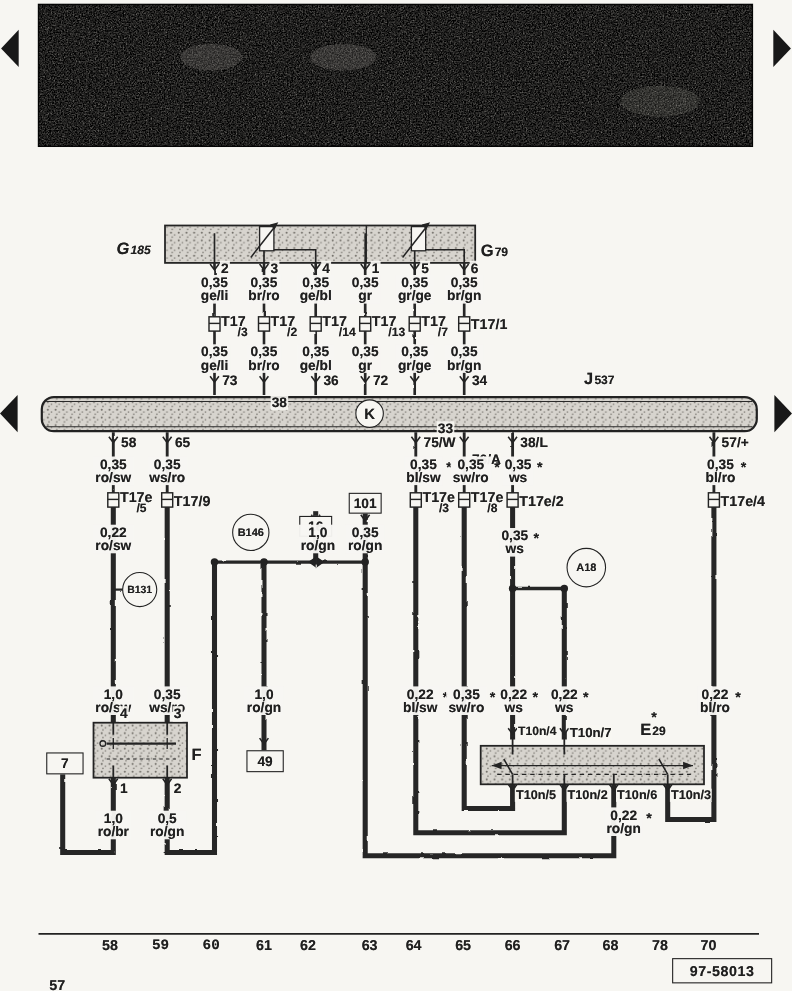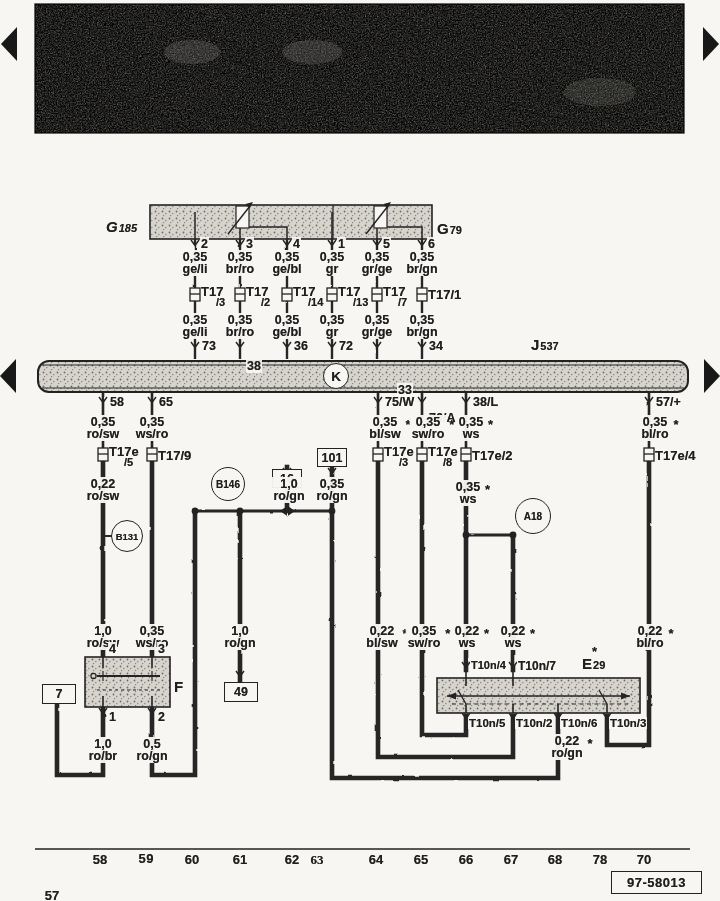--- a/index.html
+++ b/index.html
@@ -402,7 +402,7 @@
 <span class="track lbl" style="left:52px;top:888px;">57</span>
 <span class="track lbl" style="left:100px;top:852px;">58</span>
 <span class="track lbl" style="left:146px;top:852px;font-family:Liberation Mono, monospace;">59</span>
-<span class="track lbl" style="left:192px;top:852px;">60</span>
+<span class="track lbl" style="left:192px;top:852px;font-family:Liberation Mono, monospace;">60</span>
 <span class="track lbl" style="left:240px;top:852px;">61</span>
 <span class="track lbl" style="left:292px;top:852px;">62</span>
 <span class="track lbl" style="left:317px;top:852px;font-family:Liberation Serif, serif;">63</span>

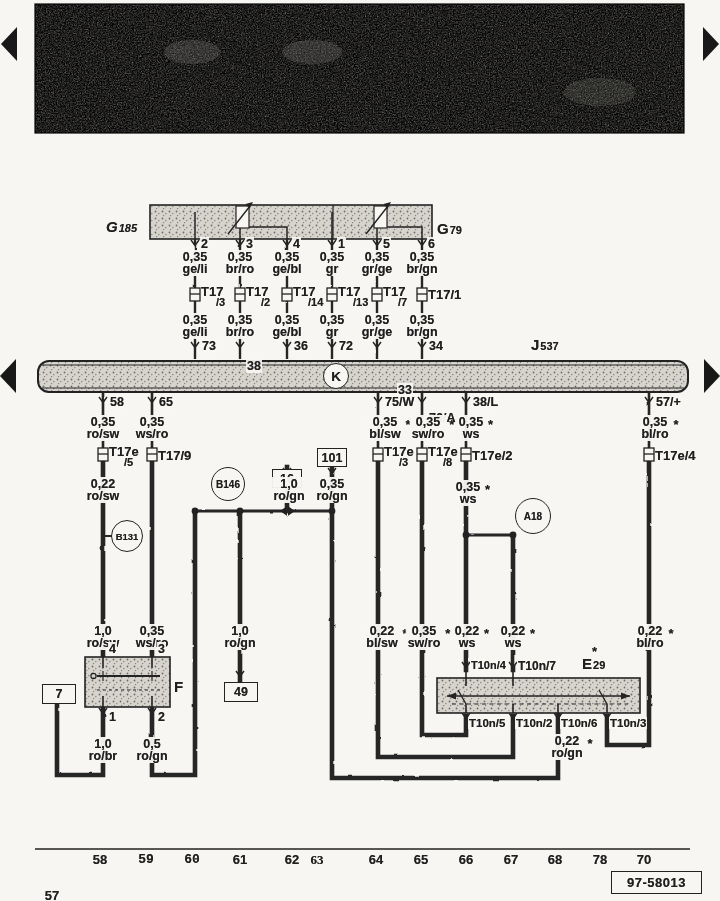--- a/index.html
+++ b/index.html
@@ -404,7 +404,7 @@
 <span class="track lbl" style="left:146px;top:852px;font-family:Liberation Mono, monospace;">59</span>
 <span class="track lbl" style="left:192px;top:852px;font-family:Liberation Mono, monospace;">60</span>
 <span class="track lbl" style="left:240px;top:852px;">61</span>
-<span class="track lbl" style="left:292px;top:852px;">62</span>
+<span class="track lbl" style="left:280px;top:852px;">62</span>
 <span class="track lbl" style="left:317px;top:852px;font-family:Liberation Serif, serif;">63</span>
 <span class="track lbl" style="left:376px;top:852px;">64</span>
 <span class="track lbl" style="left:421px;top:852px;">65</span>

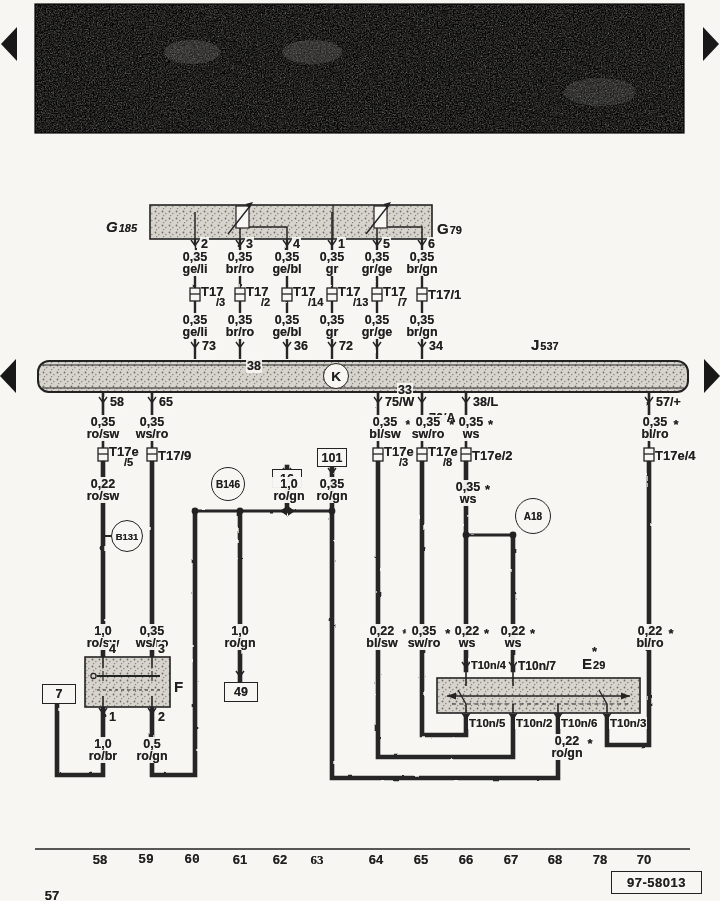--- a/index.html
+++ b/index.html
@@ -405,7 +405,7 @@
 <span class="track lbl" style="left:192px;top:852px;font-family:Liberation Mono, monospace;">60</span>
 <span class="track lbl" style="left:240px;top:852px;">61</span>
 <span class="track lbl" style="left:280px;top:852px;">62</span>
-<span class="track lbl" style="left:317px;top:852px;font-family:Liberation Serif, serif;">63</span>
+<span class="track lbl" style="left:336px;top:852px;">63</span>
 <span class="track lbl" style="left:376px;top:852px;">64</span>
 <span class="track lbl" style="left:421px;top:852px;">65</span>
 <span class="track lbl" style="left:466px;top:852px;">66</span>

